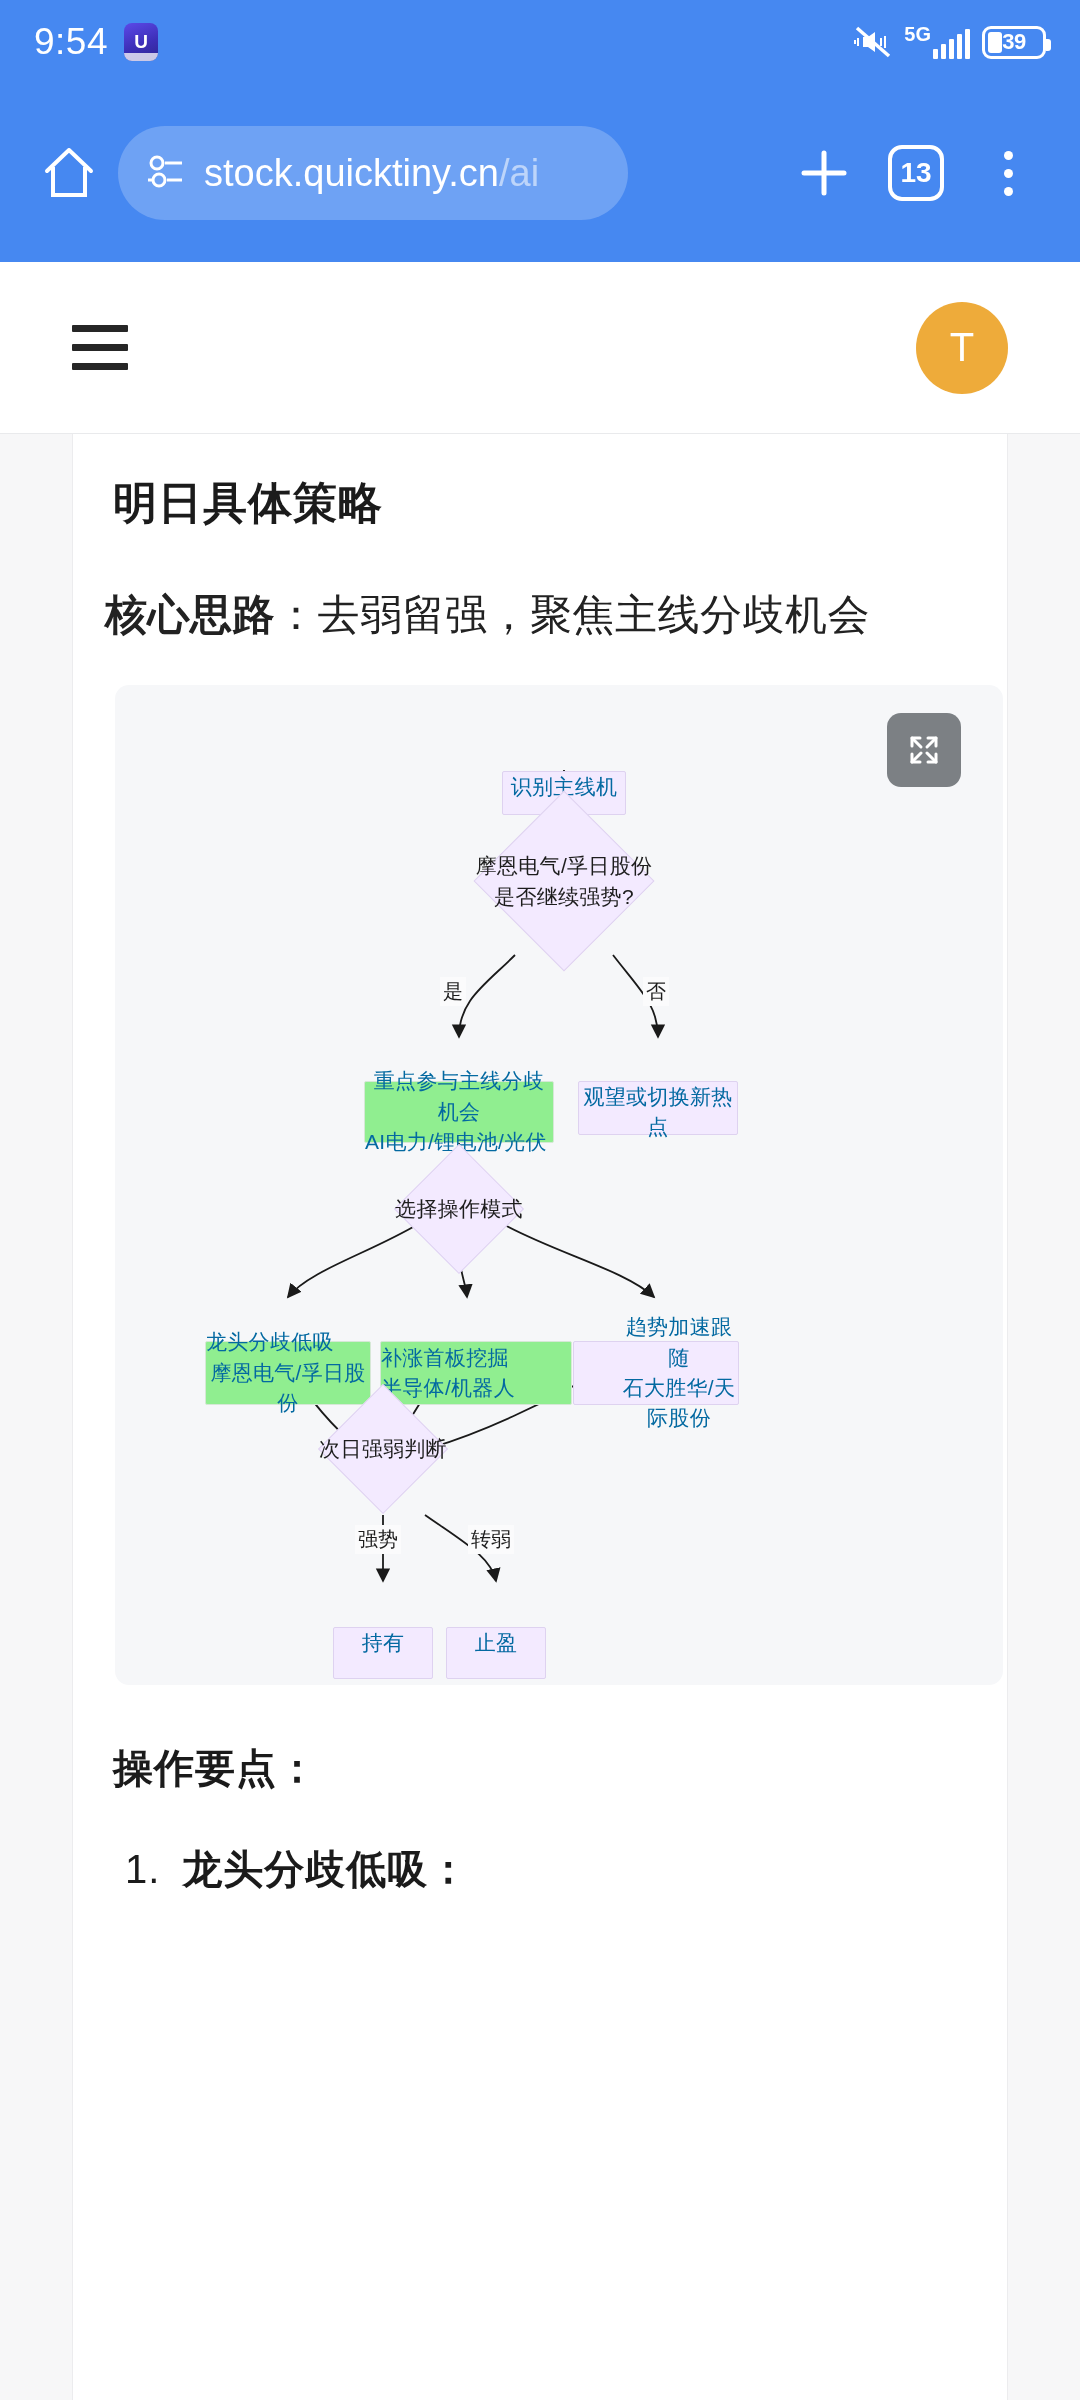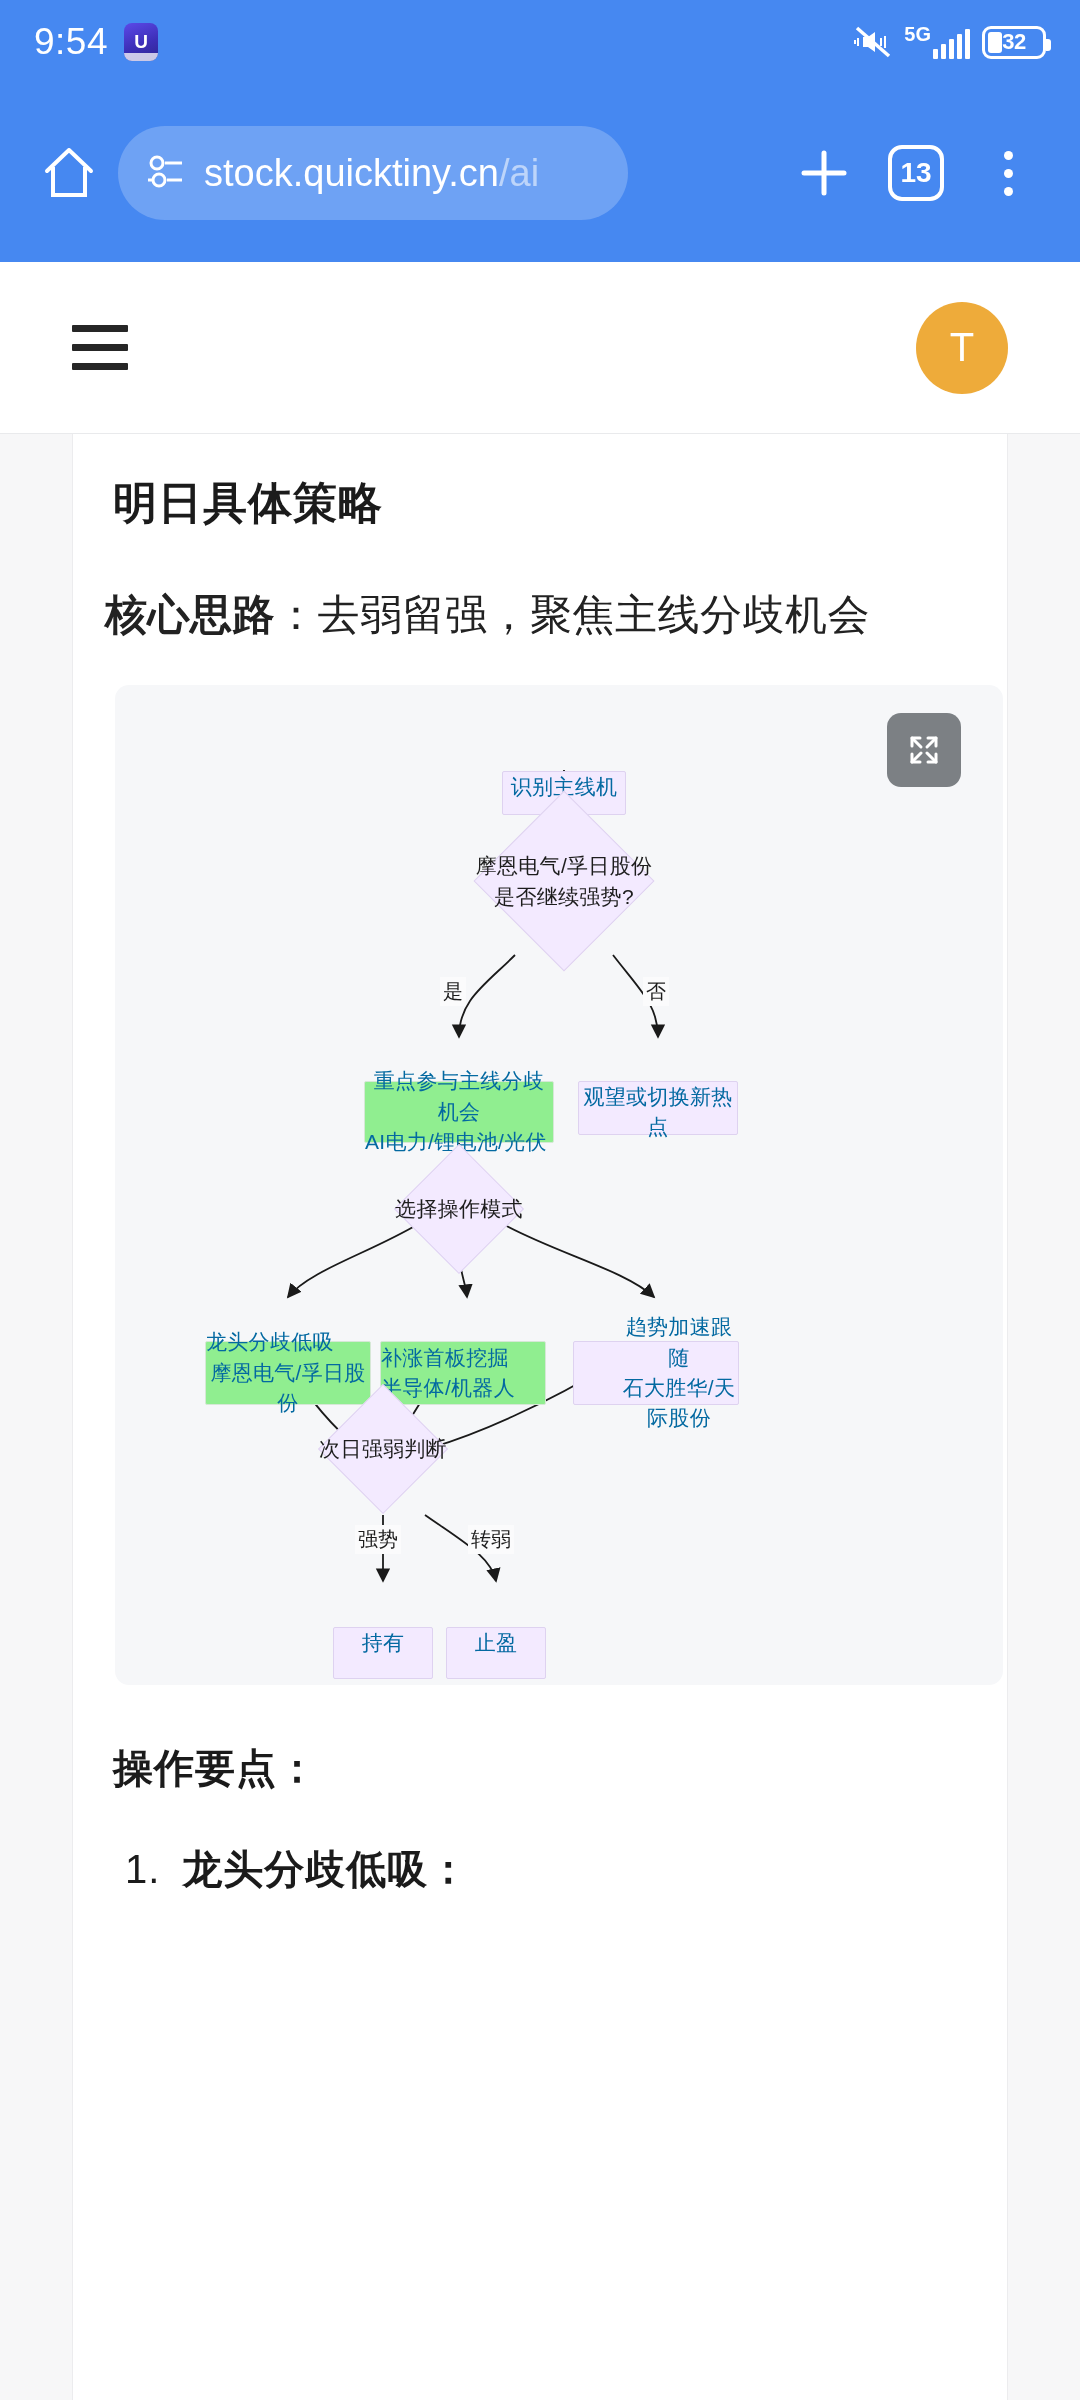--- a/index.html
+++ b/index.html
@@ -203,7 +203,7 @@
       </span>
       <span class="battery">
         <span class="fill"></span>
-        <span class="pct">32</span>
+        <span class="pct">39</span>
       </span>
     </div>
   </div>

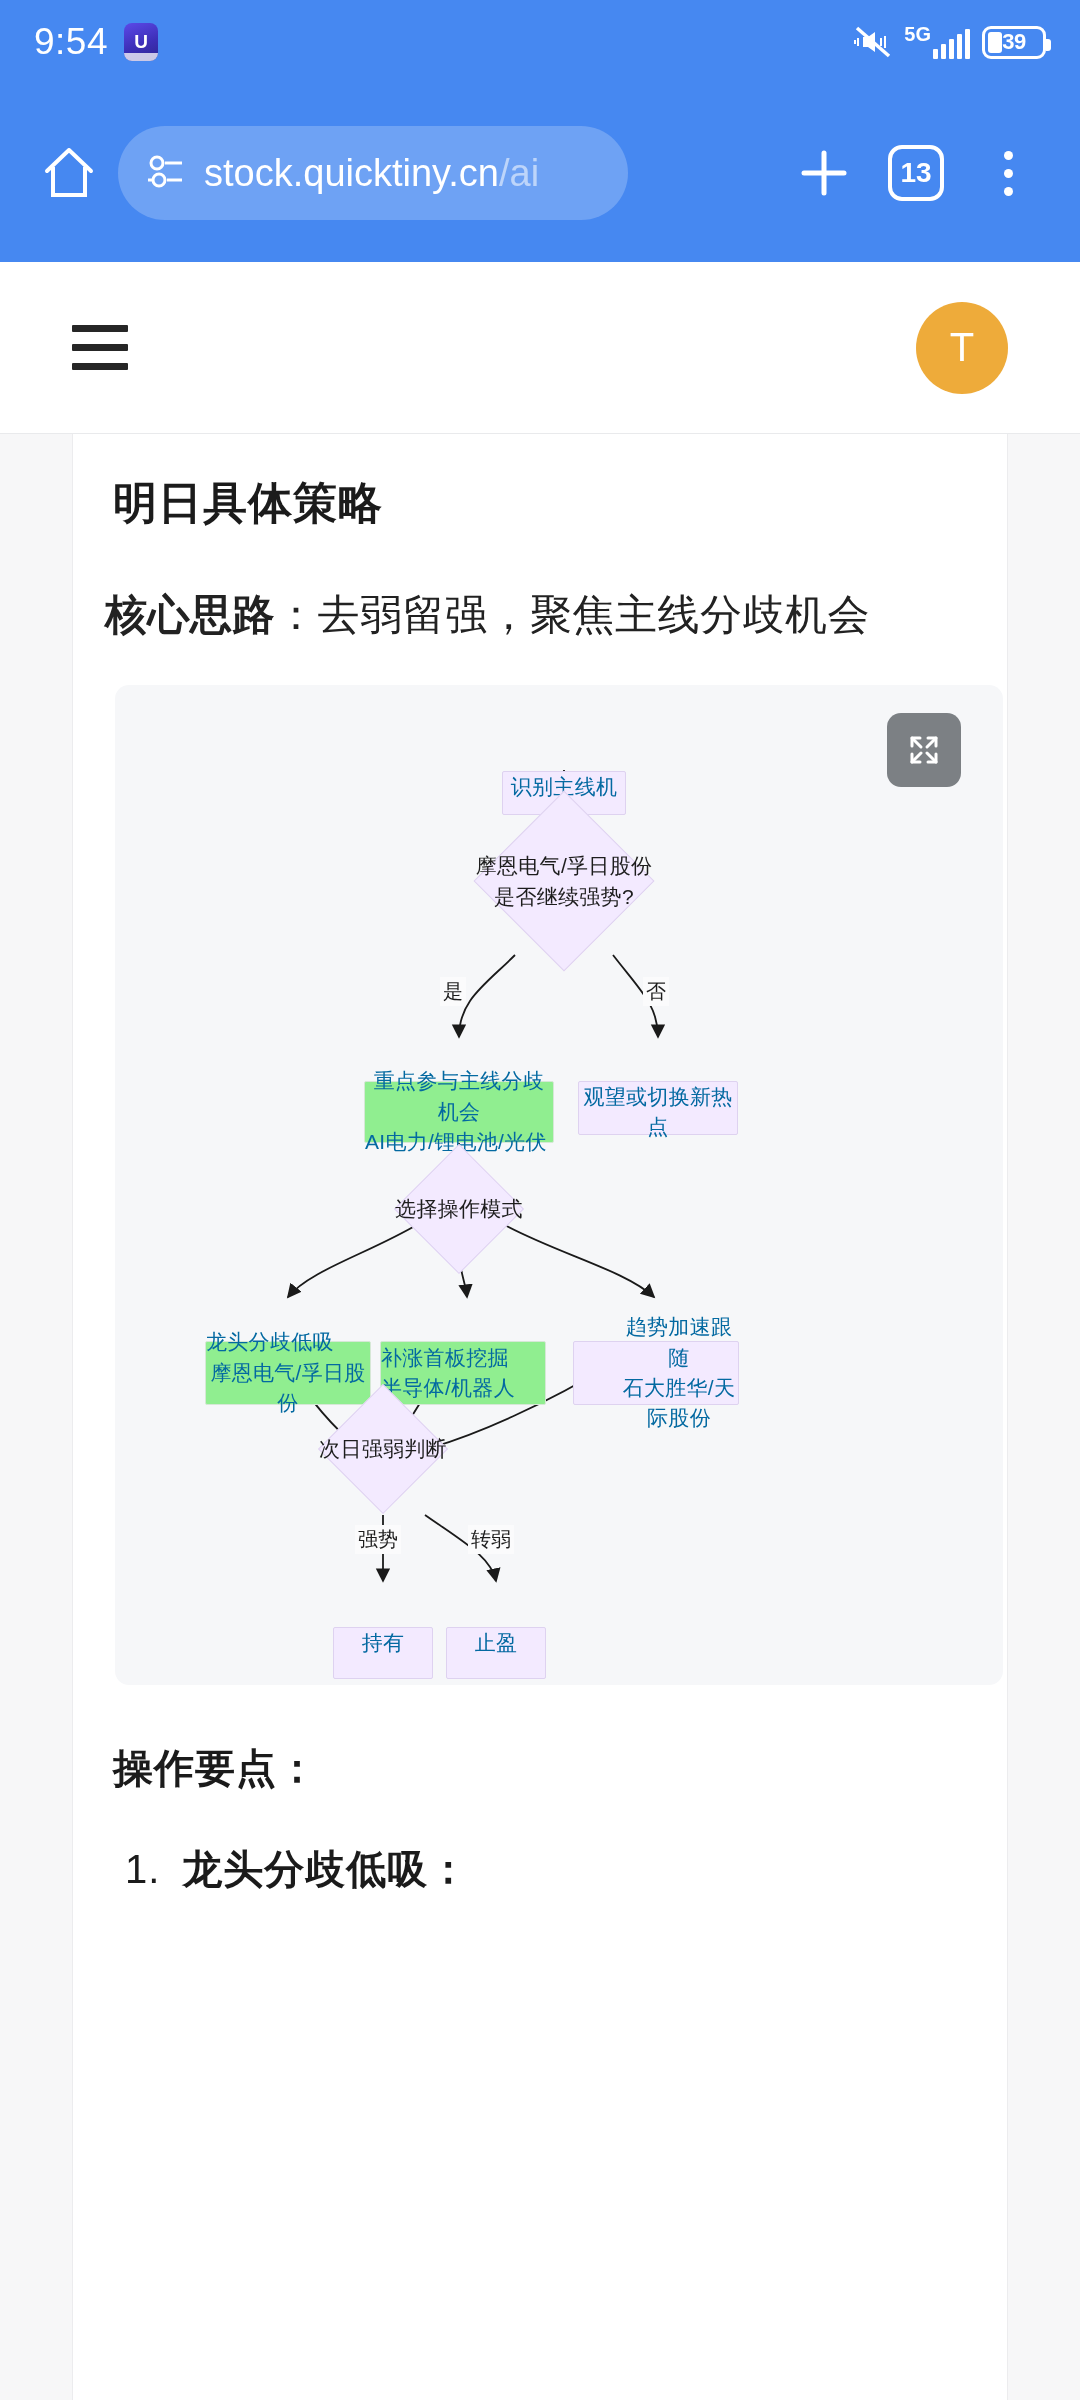--- a/index.html
+++ b/index.html
@@ -347,7 +347,7 @@
         <span>龙头分歧低吸</span>
         <span>摩恩电气/孚日股份</span>
       </div>
-      <div class="node green" style="left:265px;top:612px;width:166px;height:64px;flex-direction:column;">
+      <div class="node green" style="left:265px;top:612px;width:192px;height:64px;flex-direction:column;">
         <span>补涨首板挖掘</span>
         <span>半导体/机器人</span>
       </div>

